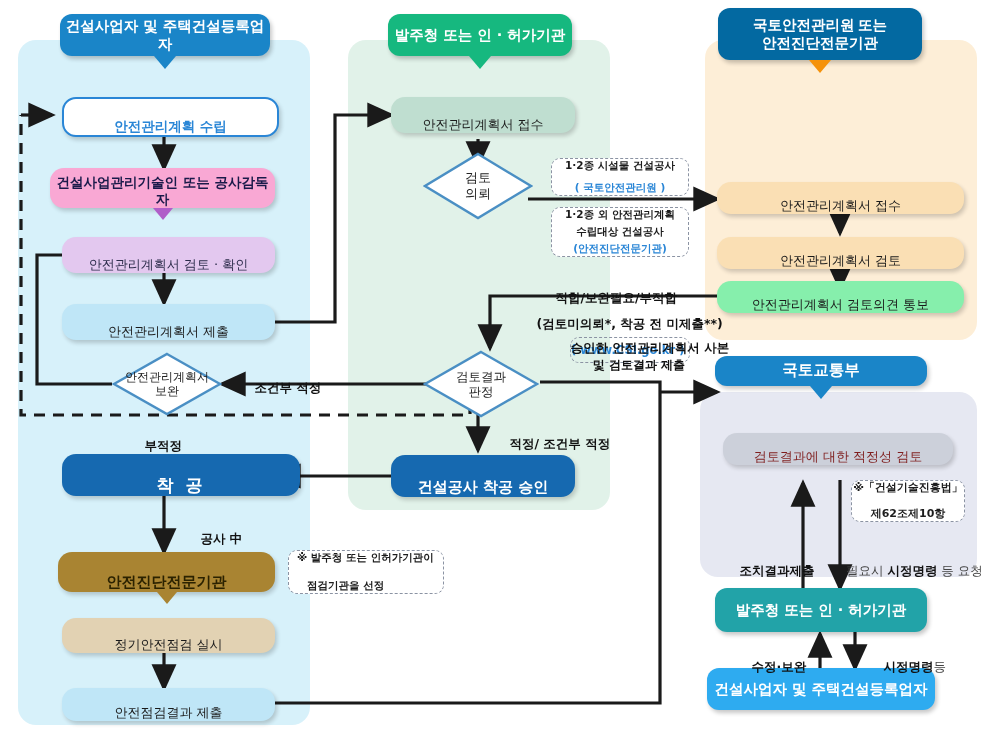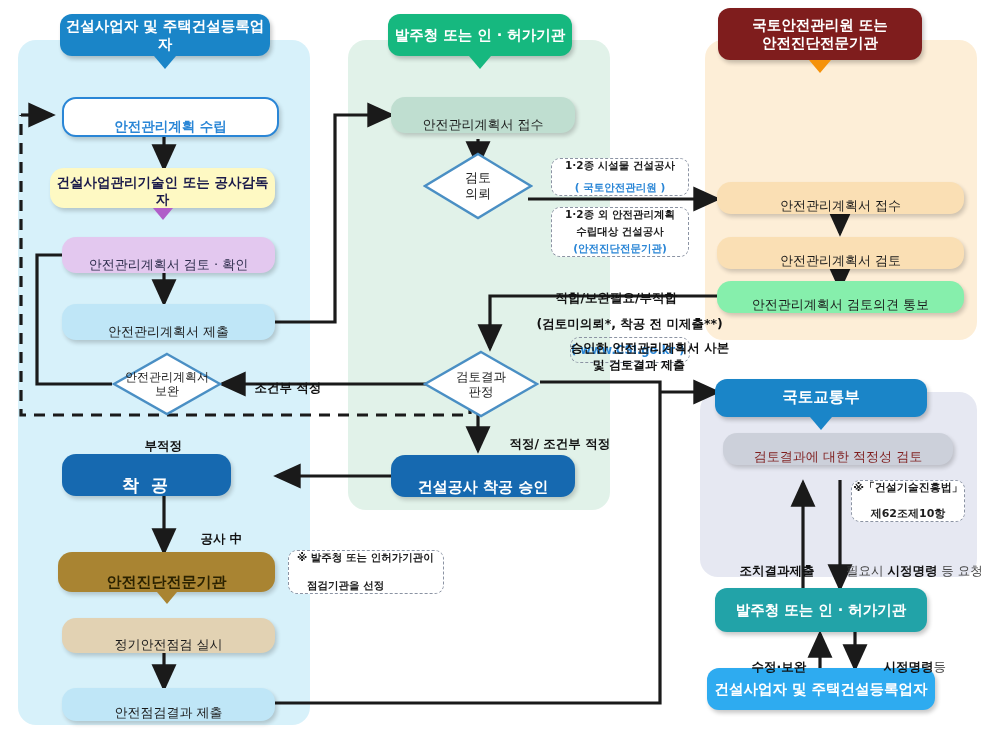--- a/index.html
+++ b/index.html
@@ -111,7 +111,7 @@
     <i class="tail" style="border-top:13px solid #16b87f;"></i>
   </div>
 
-  <div class="hdr" style="left:718px;top:8px;width:204px;height:52px;font-size:14.5px;background:#7f1d1d;white-space:pre-line;">
+  <div class="hdr" style="left:718px;top:8px;width:204px;height:52px;font-size:14.5px;background:#0369a1;white-space:pre-line;font-family:Liberation Serif, serif;">
     <span>국토안전관리원 또는
 안전진단전문기관</span>
     <i class="tail" style="border-top:13px solid #f5920b;"></i>

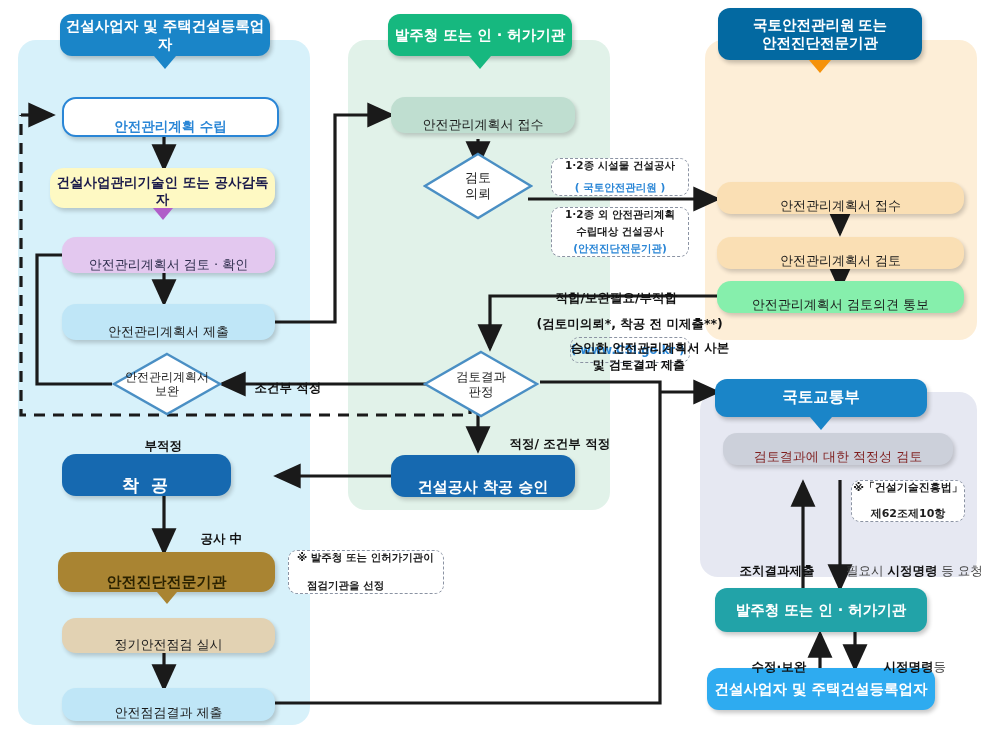--- a/index.html
+++ b/index.html
@@ -134,7 +134,7 @@
     <span>안전관리계획 수립</span>
   </div>
 
-  <div class="node" style="left:50px;top:168px;width:225px;height:40px;background:#fef9c3;color:#1a1a4a;font-size:13.5px;font-weight:bold;">
+  <div class="node" style="left:50px;top:168px;width:225px;height:40px;background:#f9a8d4;color:#1a1a4a;font-size:13.5px;font-weight:bold;">
     <span>건설사업관리기술인 또는 공사감독자</span>
     <i class="tail" style="border-top:12px solid #b05ec9;"></i>
   </div>

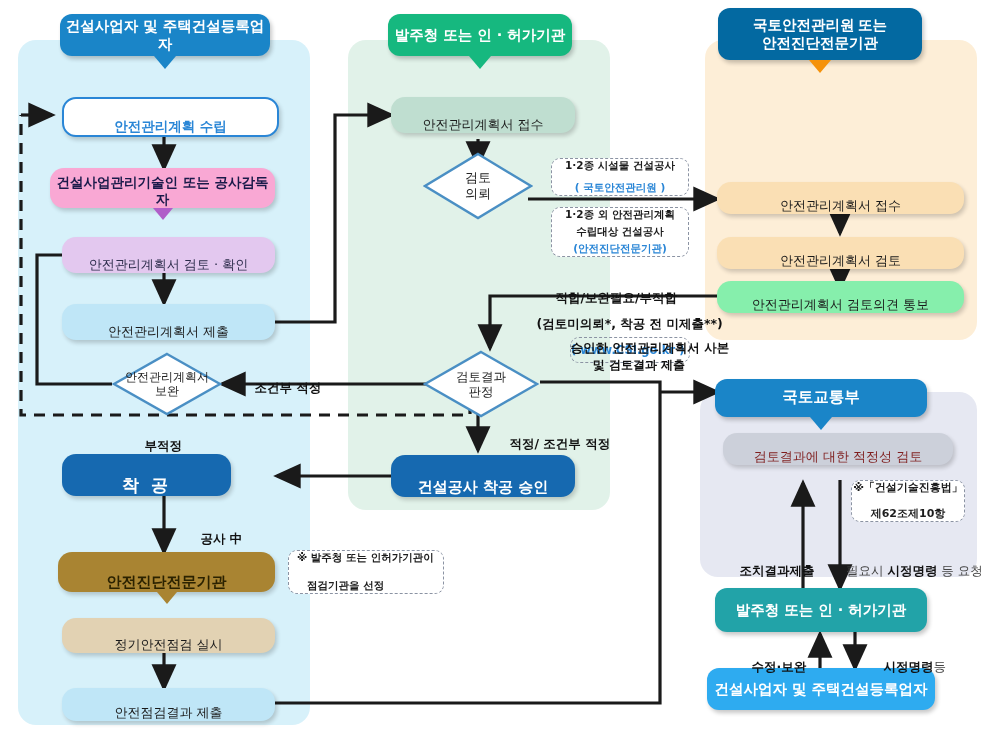--- a/index.html
+++ b/index.html
@@ -117,7 +117,7 @@
     <i class="tail" style="border-top:13px solid #f5920b;"></i>
   </div>
 
-  <div class="hdr" style="left:715px;top:379px;width:212px;height:38px;font-size:15.5px;background:#1a85c8;">
+  <div class="hdr" style="left:715px;top:356px;width:212px;height:30px;font-size:15.5px;background:#1a85c8;">
     <span>국토교통부</span>
     <i class="tail" style="border-top:13px solid #1a85c8;"></i>
   </div>

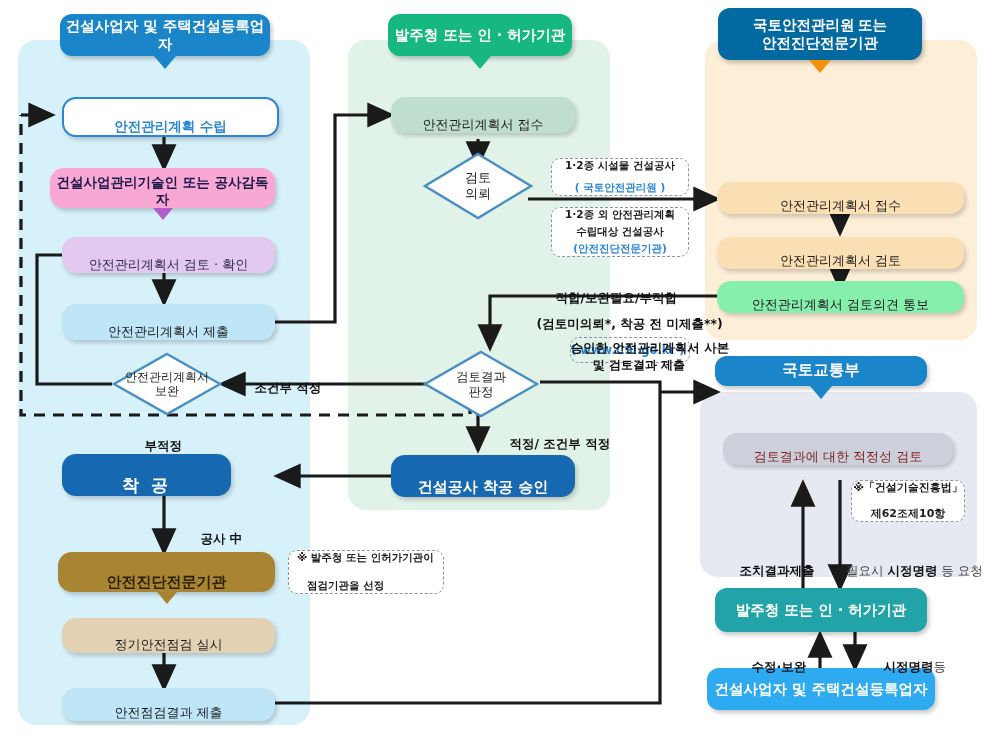--- a/index.html
+++ b/index.html
@@ -157,7 +157,7 @@
     </div>
   </div>
 
-  <div class="node" style="left:62px;top:454px;width:169px;height:42px;background:#1669b0;color:#fff;font-size:17px;font-weight:bold;letter-spacing:3px;">
+  <div class="node" style="left:62px;top:454px;width:238px;height:42px;background:#1669b0;color:#fff;font-size:17px;font-weight:bold;letter-spacing:3px;">
     <span>착 공</span>
   </div>
 

